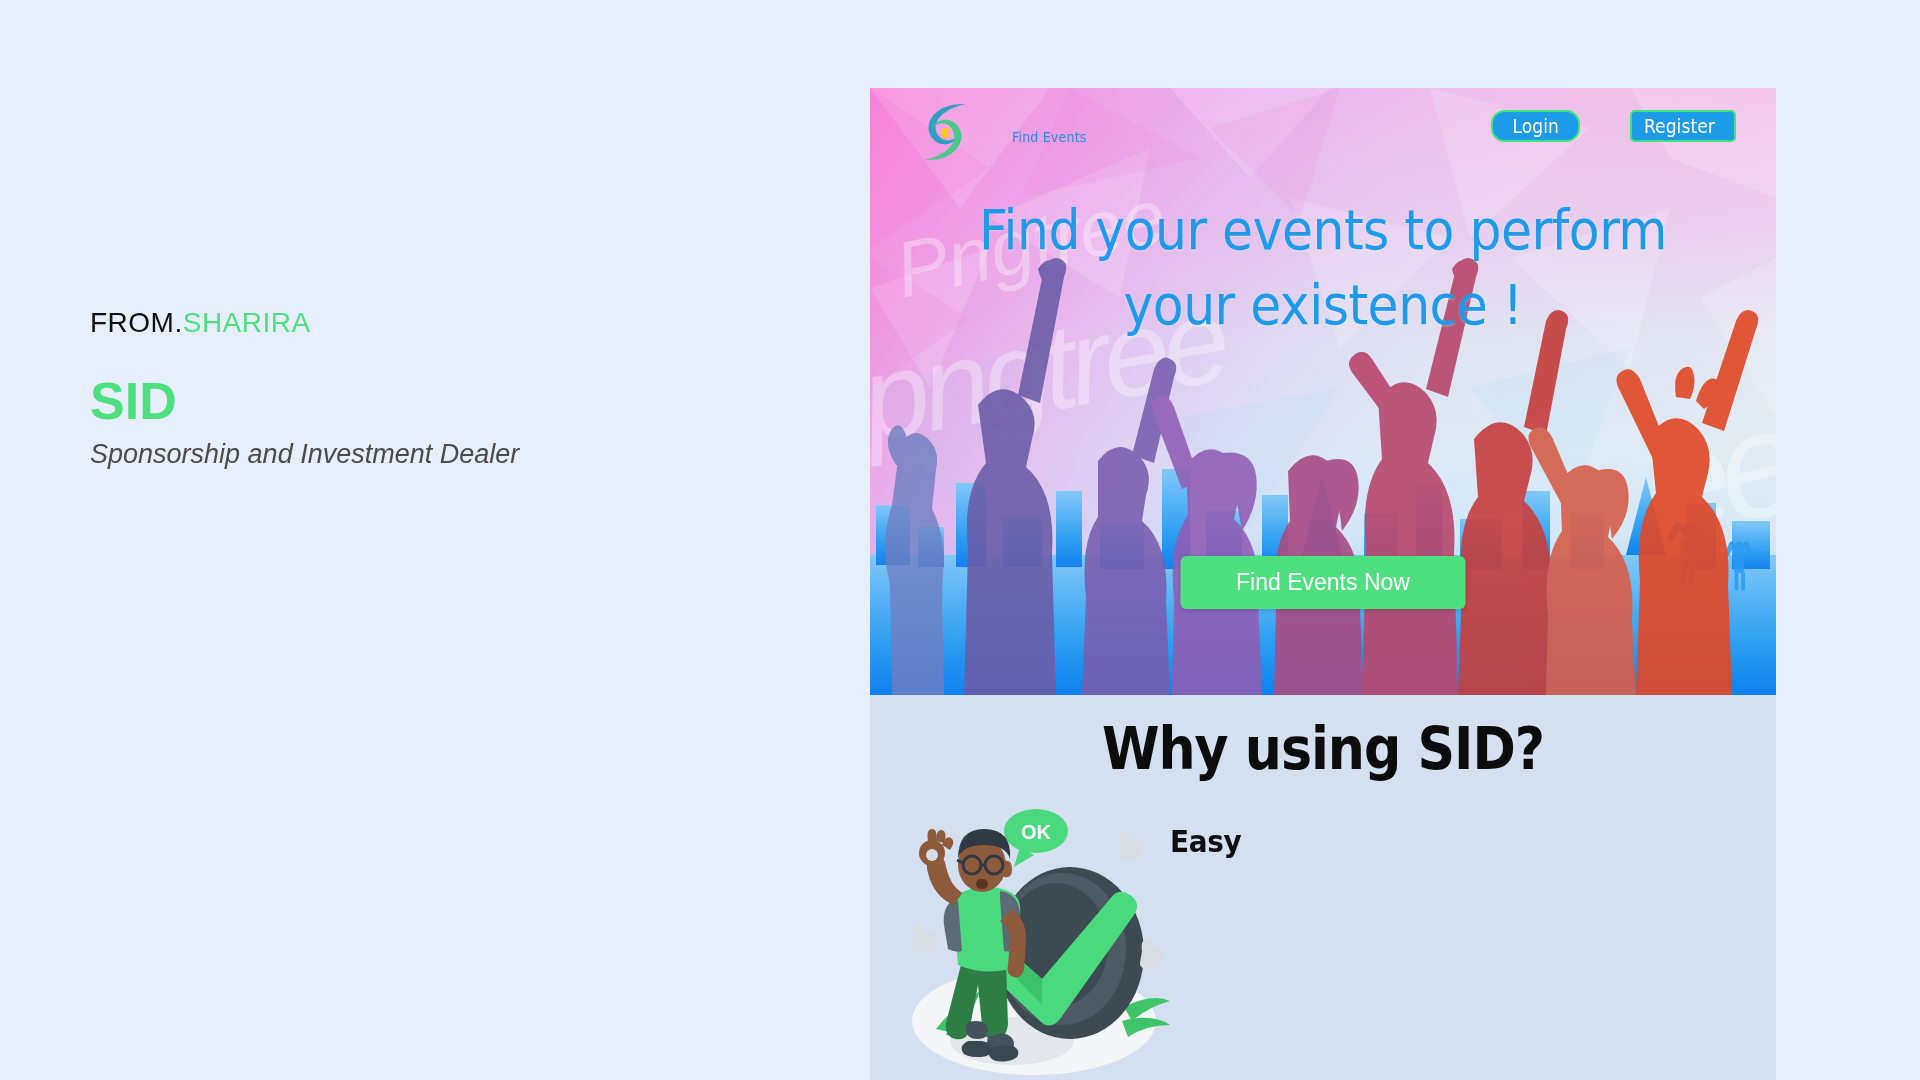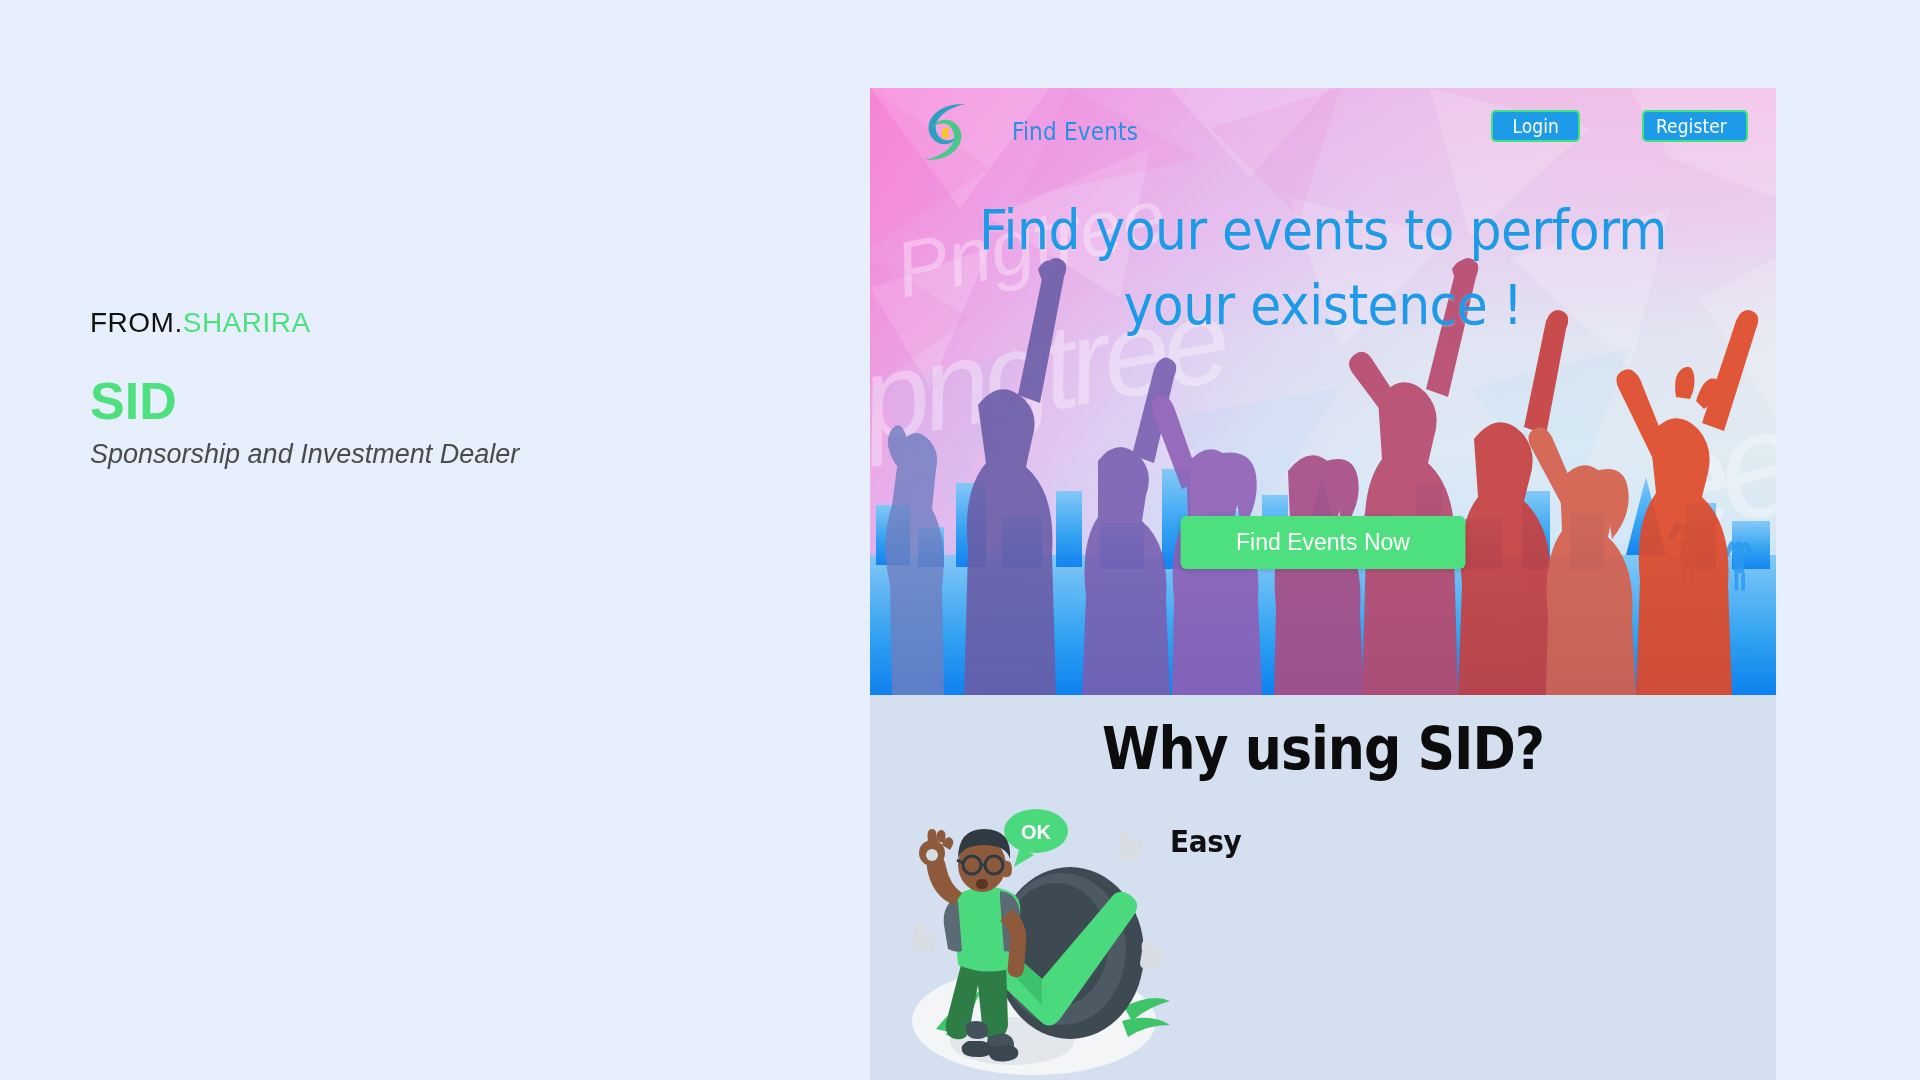--- a/index.html
+++ b/index.html
@@ -90,8 +90,8 @@
   #nav { position:absolute; left:0; top:0; width:100%; height:84px; z-index:40; }
   #logo { position:absolute; left:44px; top:8px; width:62px; height:72px; }
   #nav-find-events {
-    position:absolute; left:142px; top:30px;
-    font-size:24px; color:#2b8fe0; letter-spacing:0.2px;
+    position:absolute; left:142px; top:41px;
+    font-size:14px; color:#2b8fe0; letter-spacing:0.2px;
     font-family:"DejaVu Sans Condensed","Liberation Sans",sans-serif;
   }
   .authbtn {

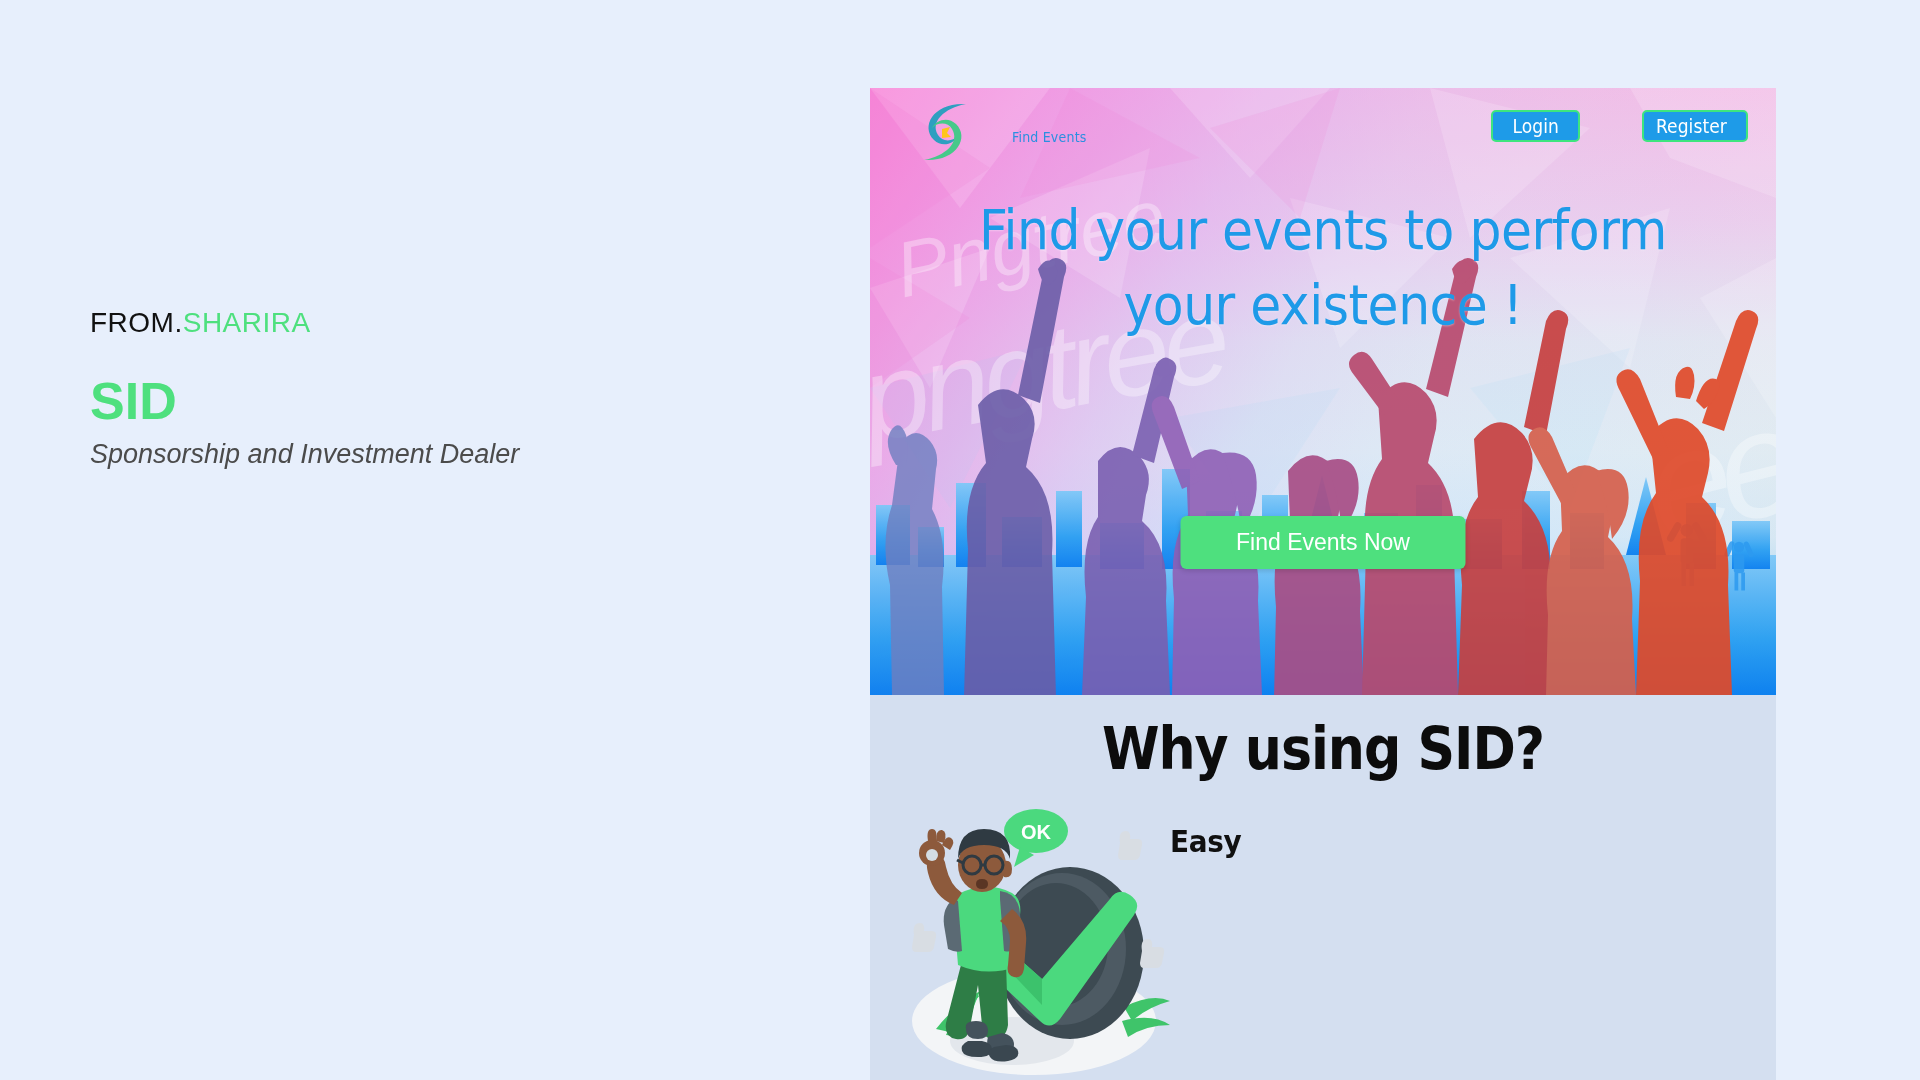--- a/index.html
+++ b/index.html
@@ -105,7 +105,7 @@
     font-family:"DejaVu Sans Condensed","Liberation Sans",sans-serif;
     cursor:pointer;
   }
-  #btn-login { right:196px; }
+  #btn-login { right:196px;border-radius:14px; }
   #btn-register { right:28px;padding-left:12px; }
 
   

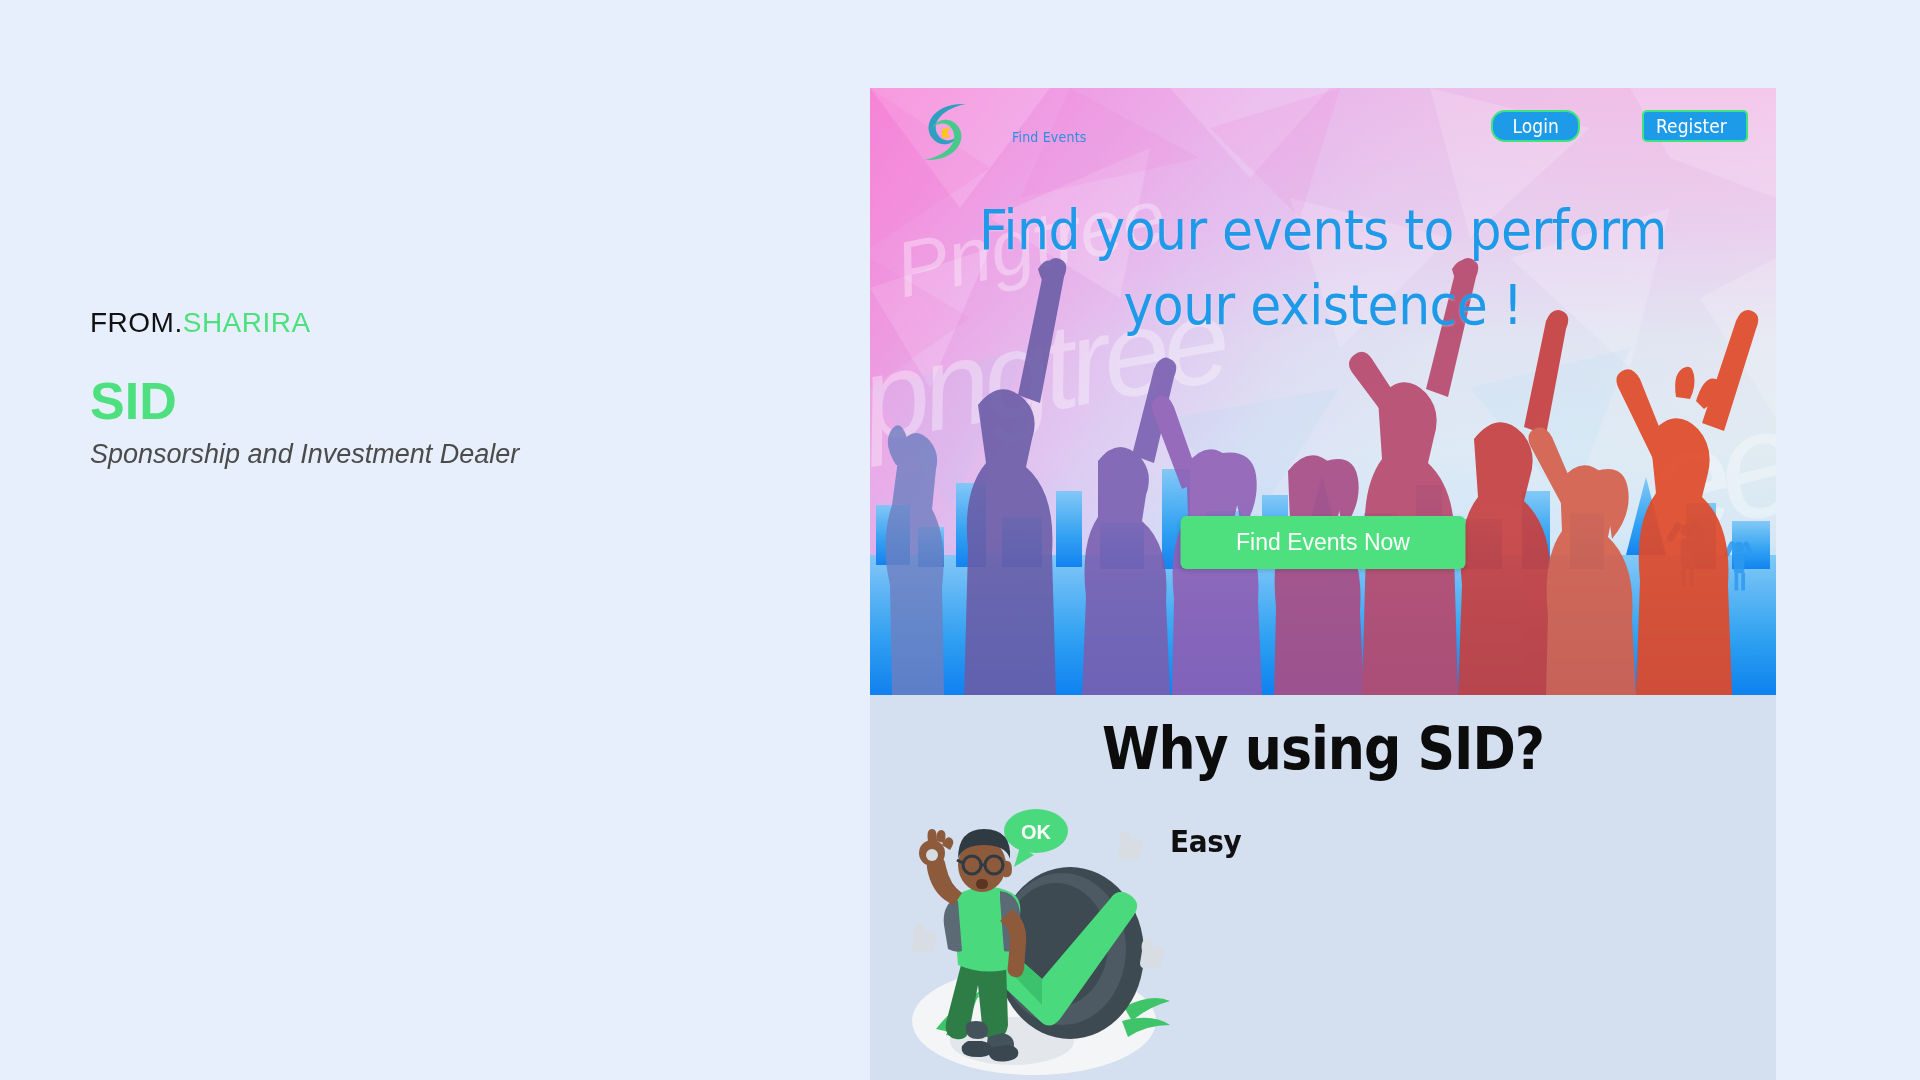--- a/index.html
+++ b/index.html
@@ -106,7 +106,7 @@
     cursor:pointer;
   }
   #btn-login { right:196px;border-radius:14px; }
-  #btn-register { right:28px;padding-left:12px; }
+  #btn-register { right:40px;padding-left:12px; }
 
   
   #headline {

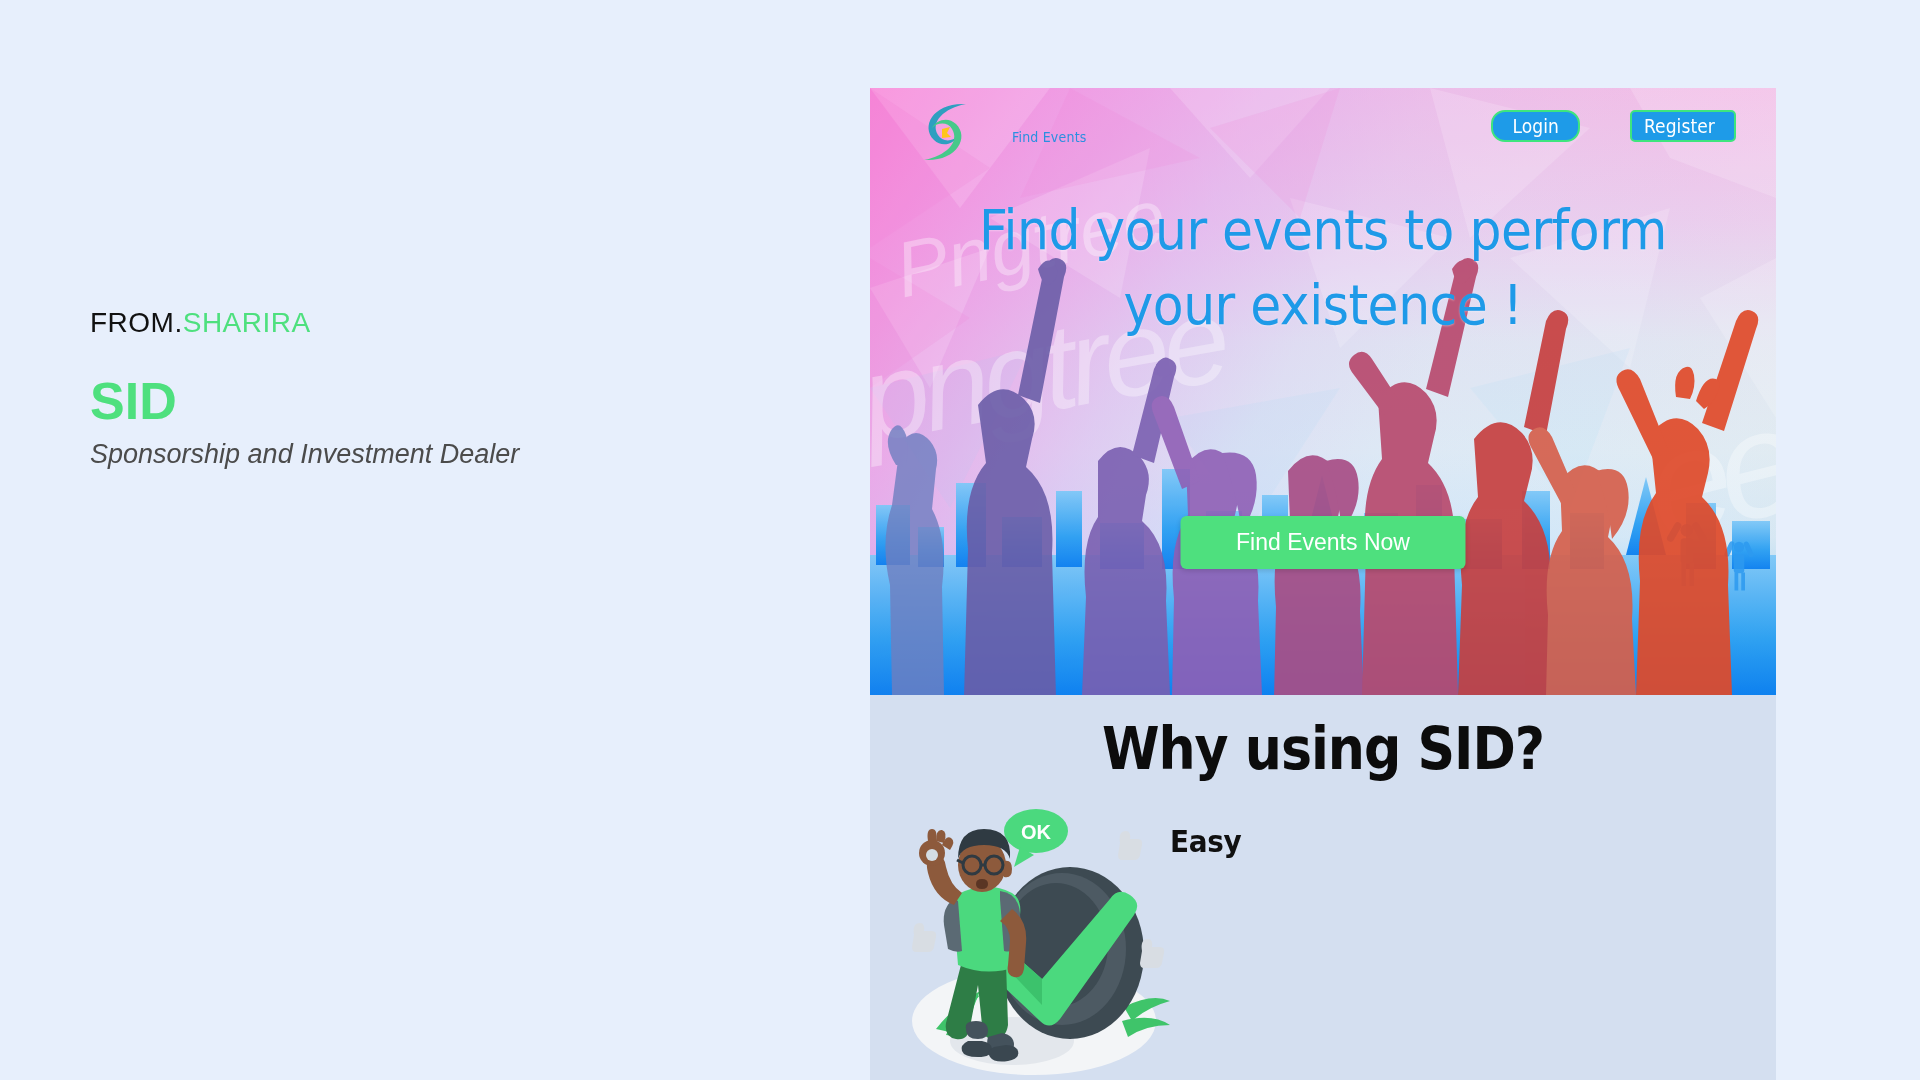--- a/index.html
+++ b/index.html
@@ -129,7 +129,7 @@
   #cta {
     position:absolute; z-index:35;
     left:50%; transform:translateX(-50%);
-    top:428px;
+    top:468px;
     width:285px; height:53px;
     background:#4ee07e;
     border-radius:6px;

